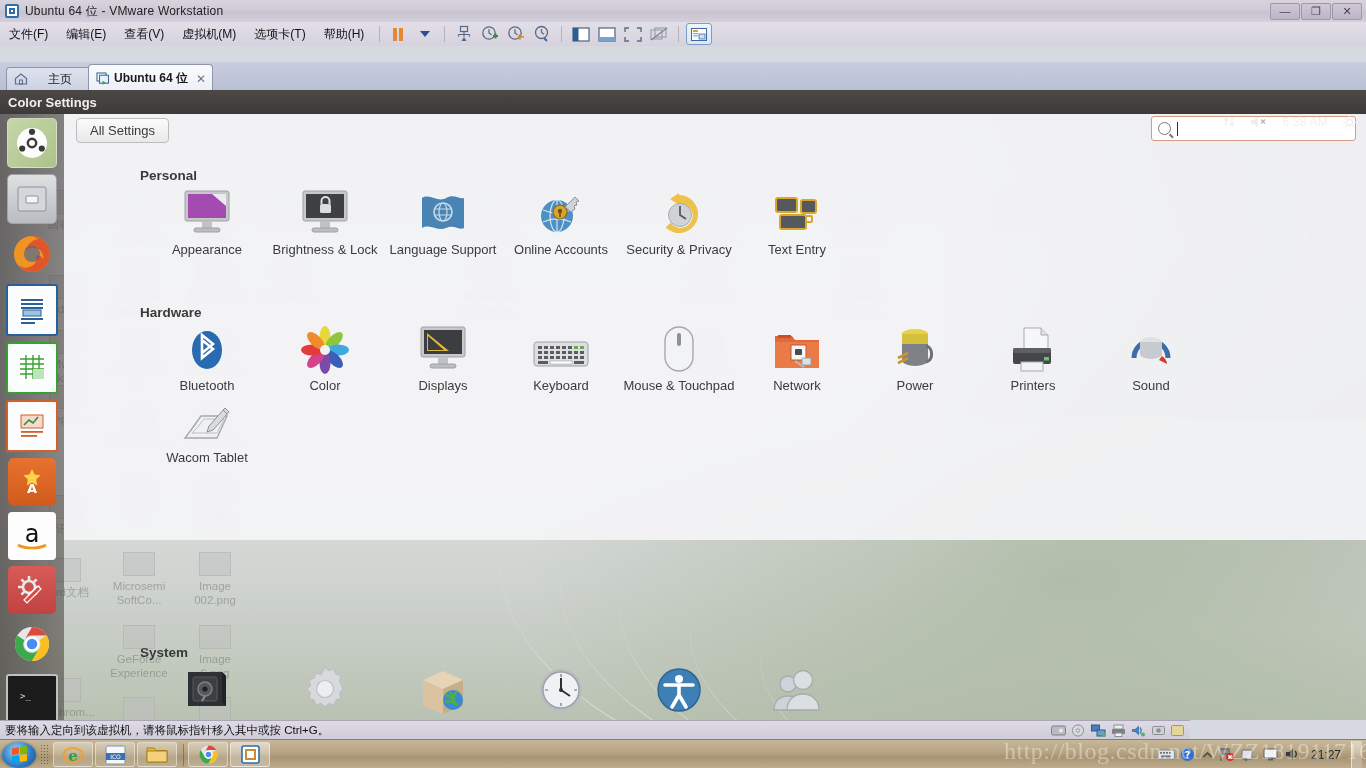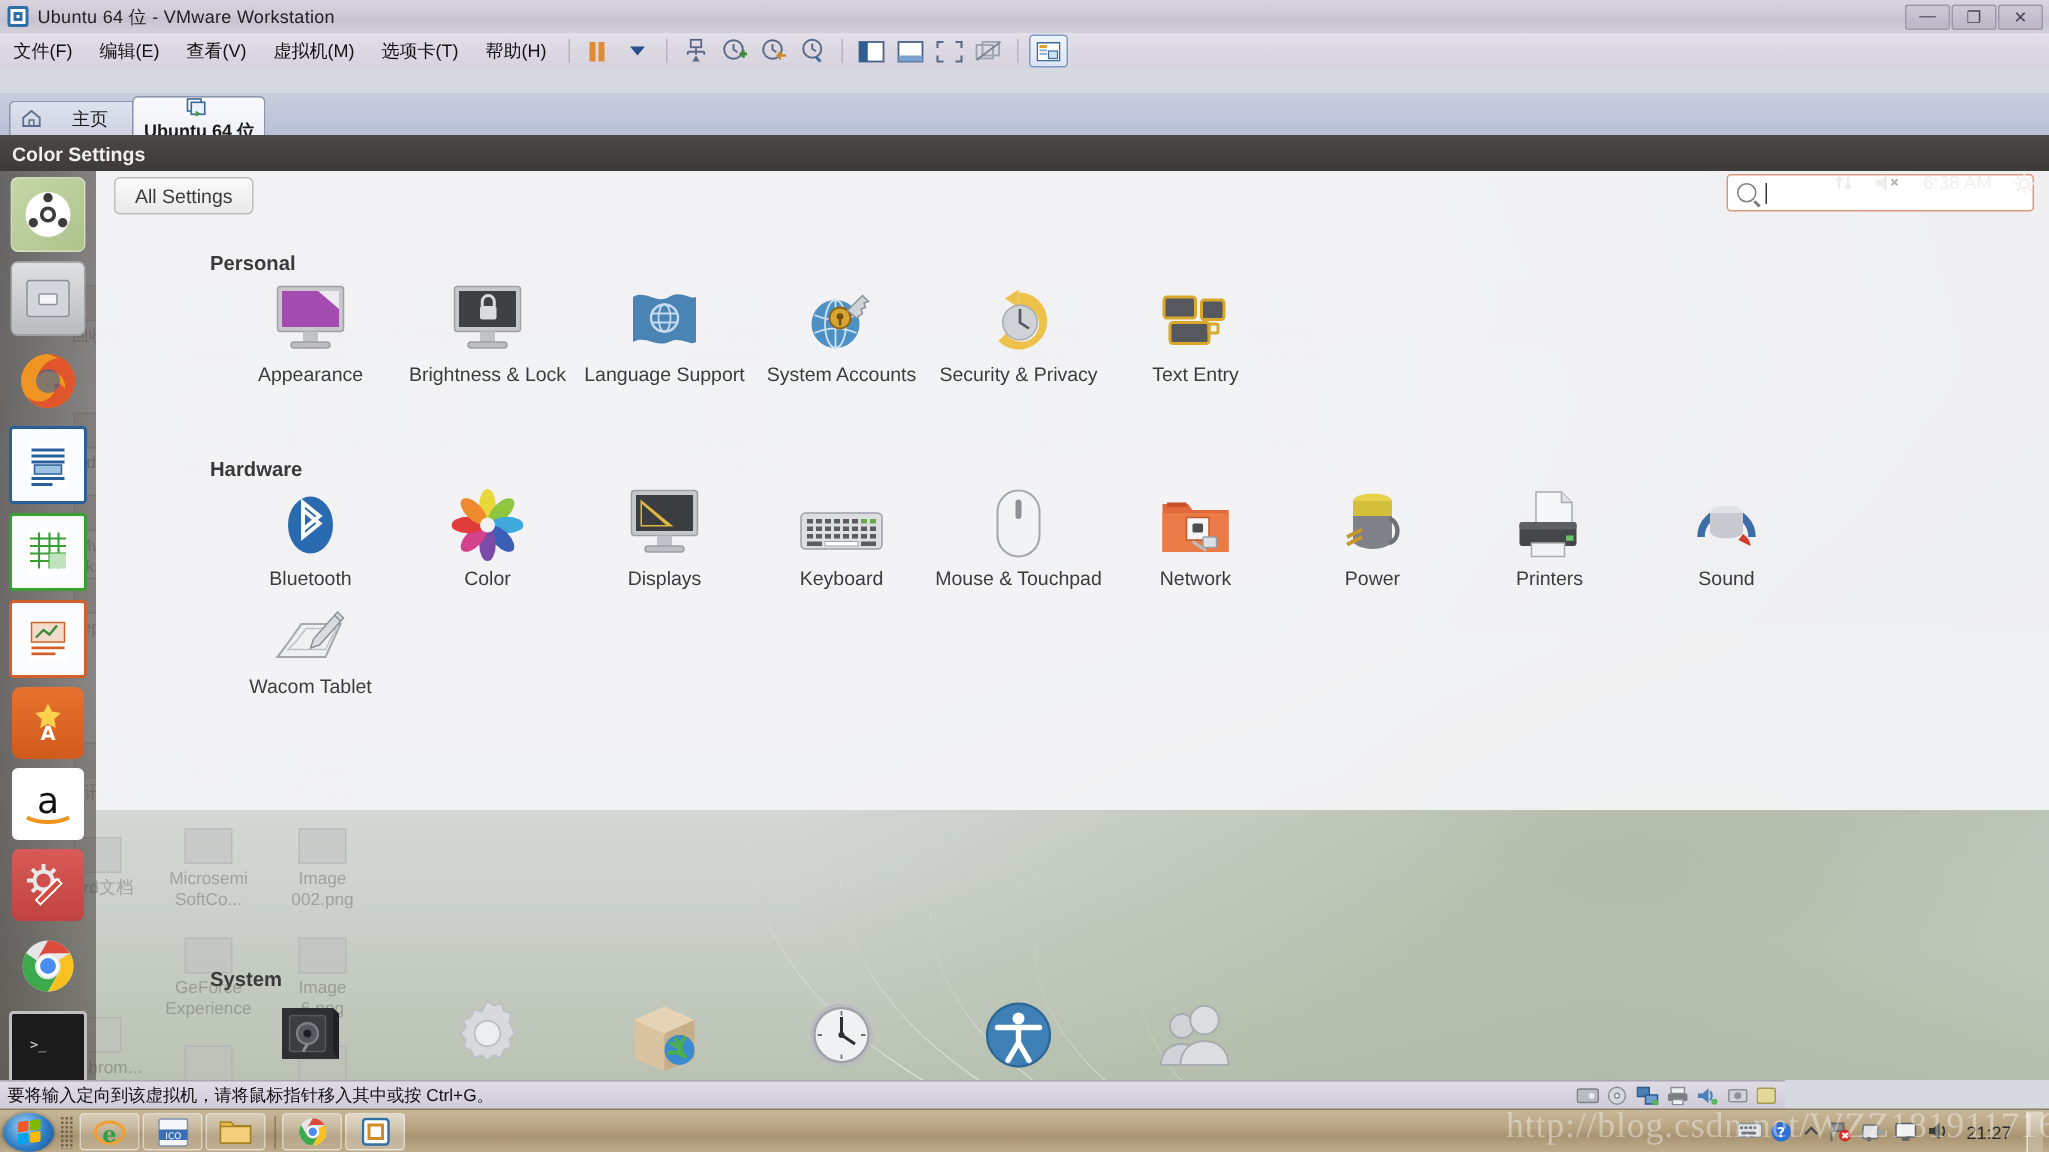--- a/index.html
+++ b/index.html
@@ -66,7 +66,7 @@
     border-radius:4px 4px 0 0;box-sizing:border-box;
   }
   .vmtab.inactive{background:linear-gradient(to bottom,#dfe3ee,#ccd2e2);top:5px;height:23px;gap:16px;}
-  .vmtab.active{background:linear-gradient(to bottom,#fafbfd,#eceff6);top:2px;height:28px;flex-direction:column;}
+  .vmtab.active{background:linear-gradient(to bottom,#fafbfd,#eceff6);top:2px;height:28px;}
   .vmtab .tabclose{margin-left:8px;color:#6e7486;font-size:12px;}
   .tabicon{width:14px;height:14px;margin-right:4px;position:relative;flex:0 0 auto;}
 

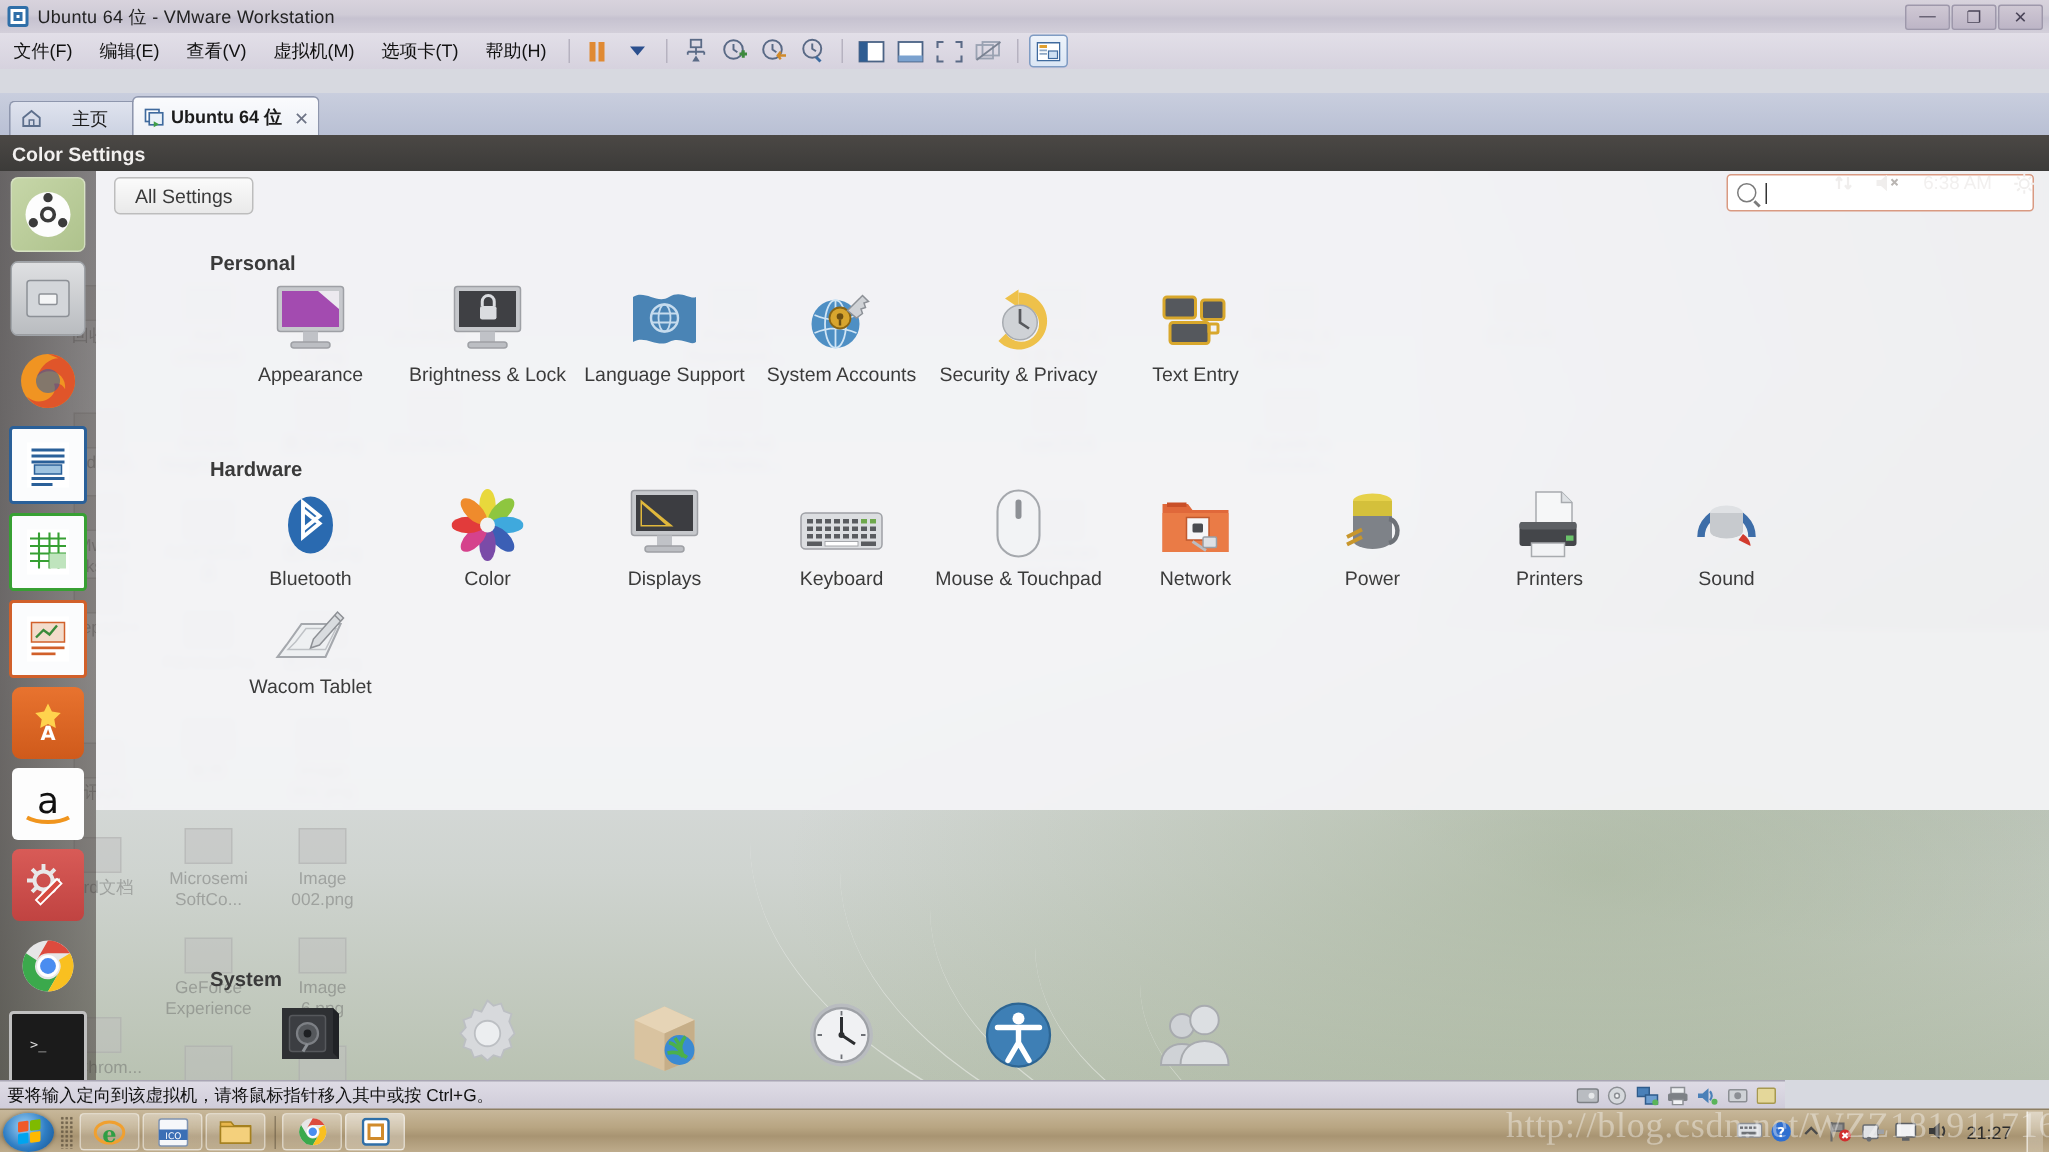--- a/index.html
+++ b/index.html
@@ -677,7 +677,7 @@
             <path d="M30 17l10-10 4 4-3 1 1 3-3 1 1 3-4 3z" fill="#cfd2d6" stroke="#8d9197"></path>
           </svg>
         </div>
-        <div class="ilabel">System Accounts</div>
+        <div class="ilabel">Online Accounts</div>
       </div>
 
       <div class="panel-item">

